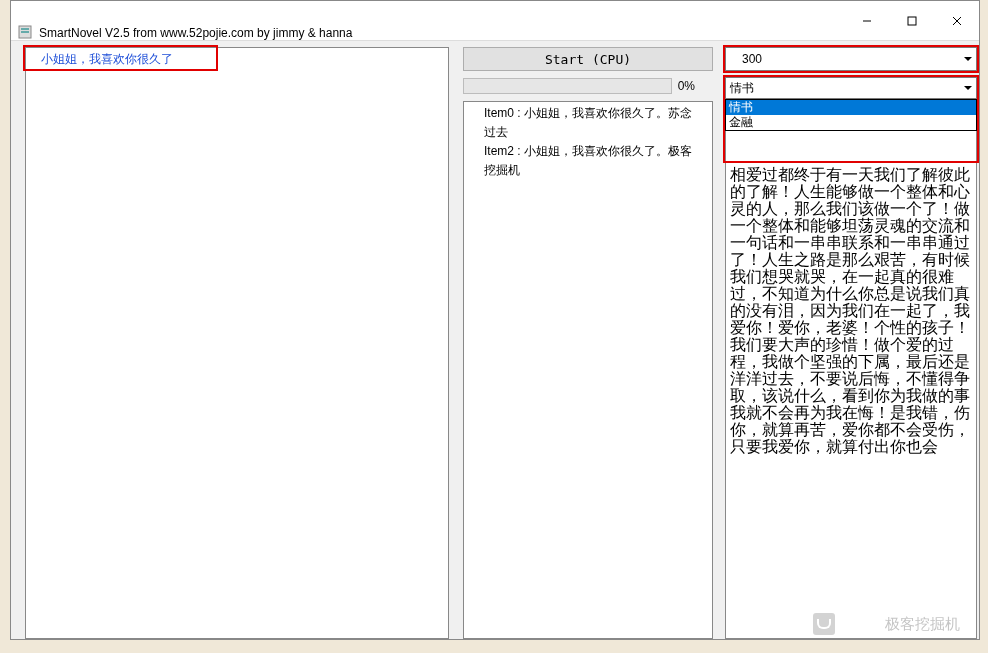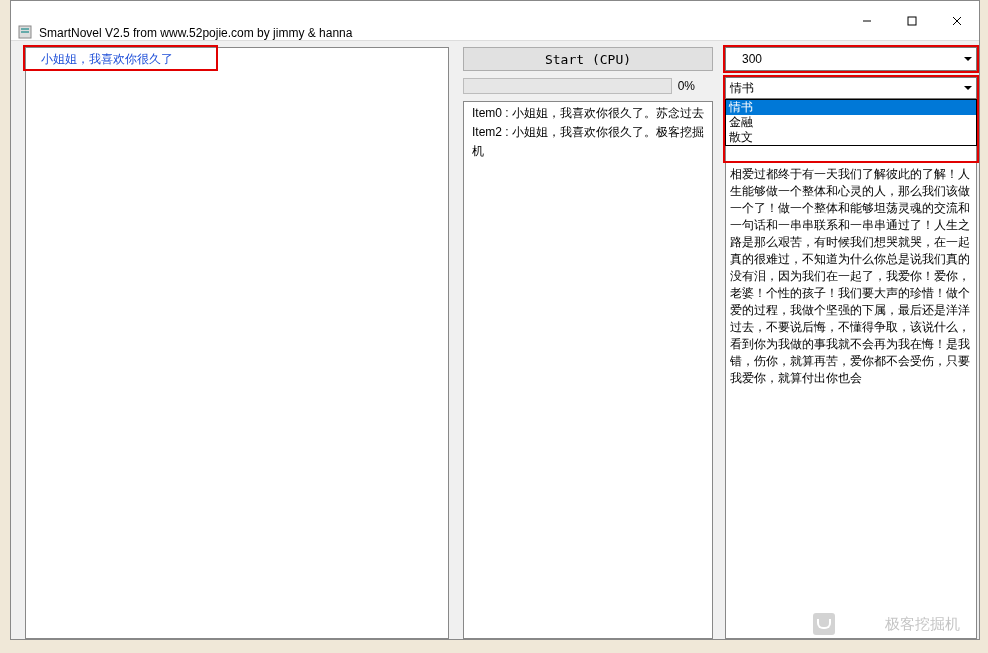--- a/index.html
+++ b/index.html
@@ -161,7 +161,7 @@
       height: 538px;
       background: #fff;
       border: 1px solid #888;
-      padding: 2px 8px;
+      padding: 2px 20px;
       font-size: 12px;
       line-height: 19px;
       color: #000;

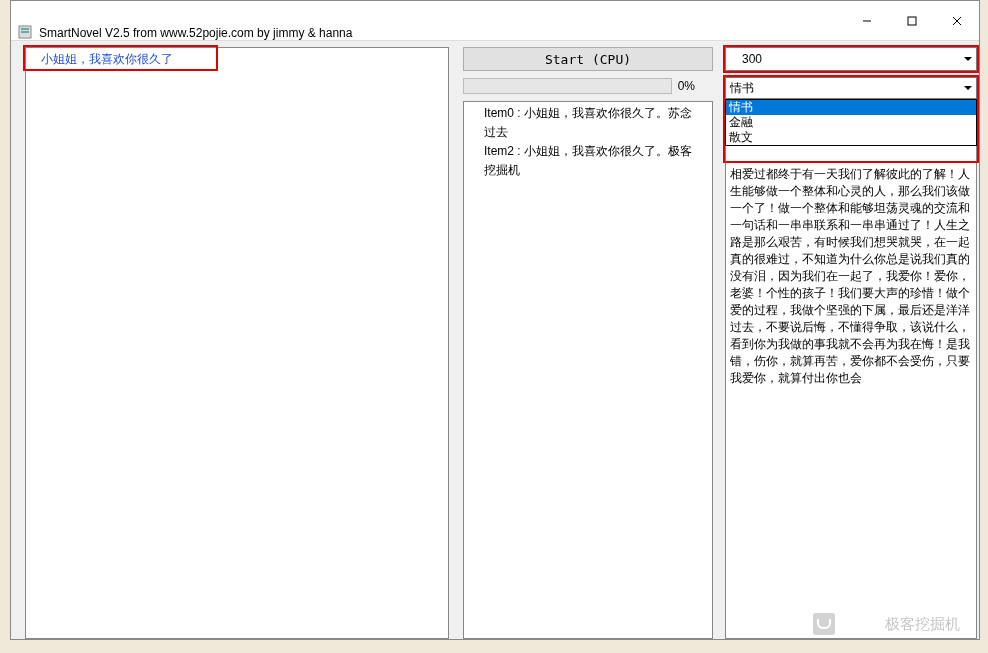--- a/index.html
+++ b/index.html
@@ -330,7 +330,6 @@
     <div class="dropdown-list">
       <div class="dropdown-item selected">情书</div>
       <div class="dropdown-item">金融</div>
-      <div class="dropdown-item">散文</div>
     </div>
     <div class="style-combo-highlight"></div>
 

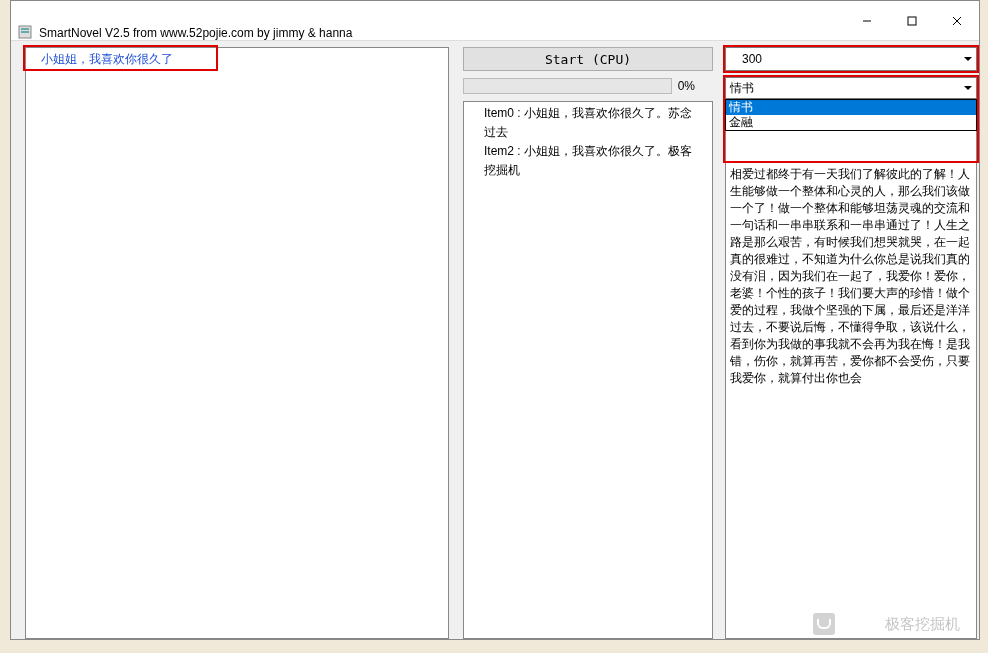--- a/index.html
+++ b/index.html
@@ -176,7 +176,7 @@
       background: #fff;
       border: 1px solid #888;
       padding: 2px 4px;
-      font-size: 12px;
+      font-size: 16px;
       line-height: 17px;
       color: #000;
       overflow: hidden;

